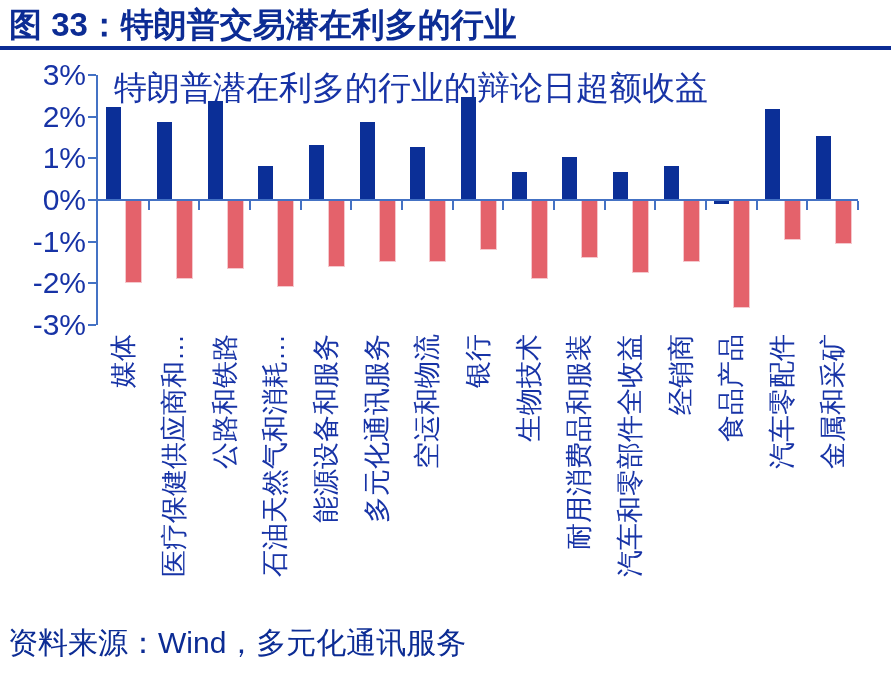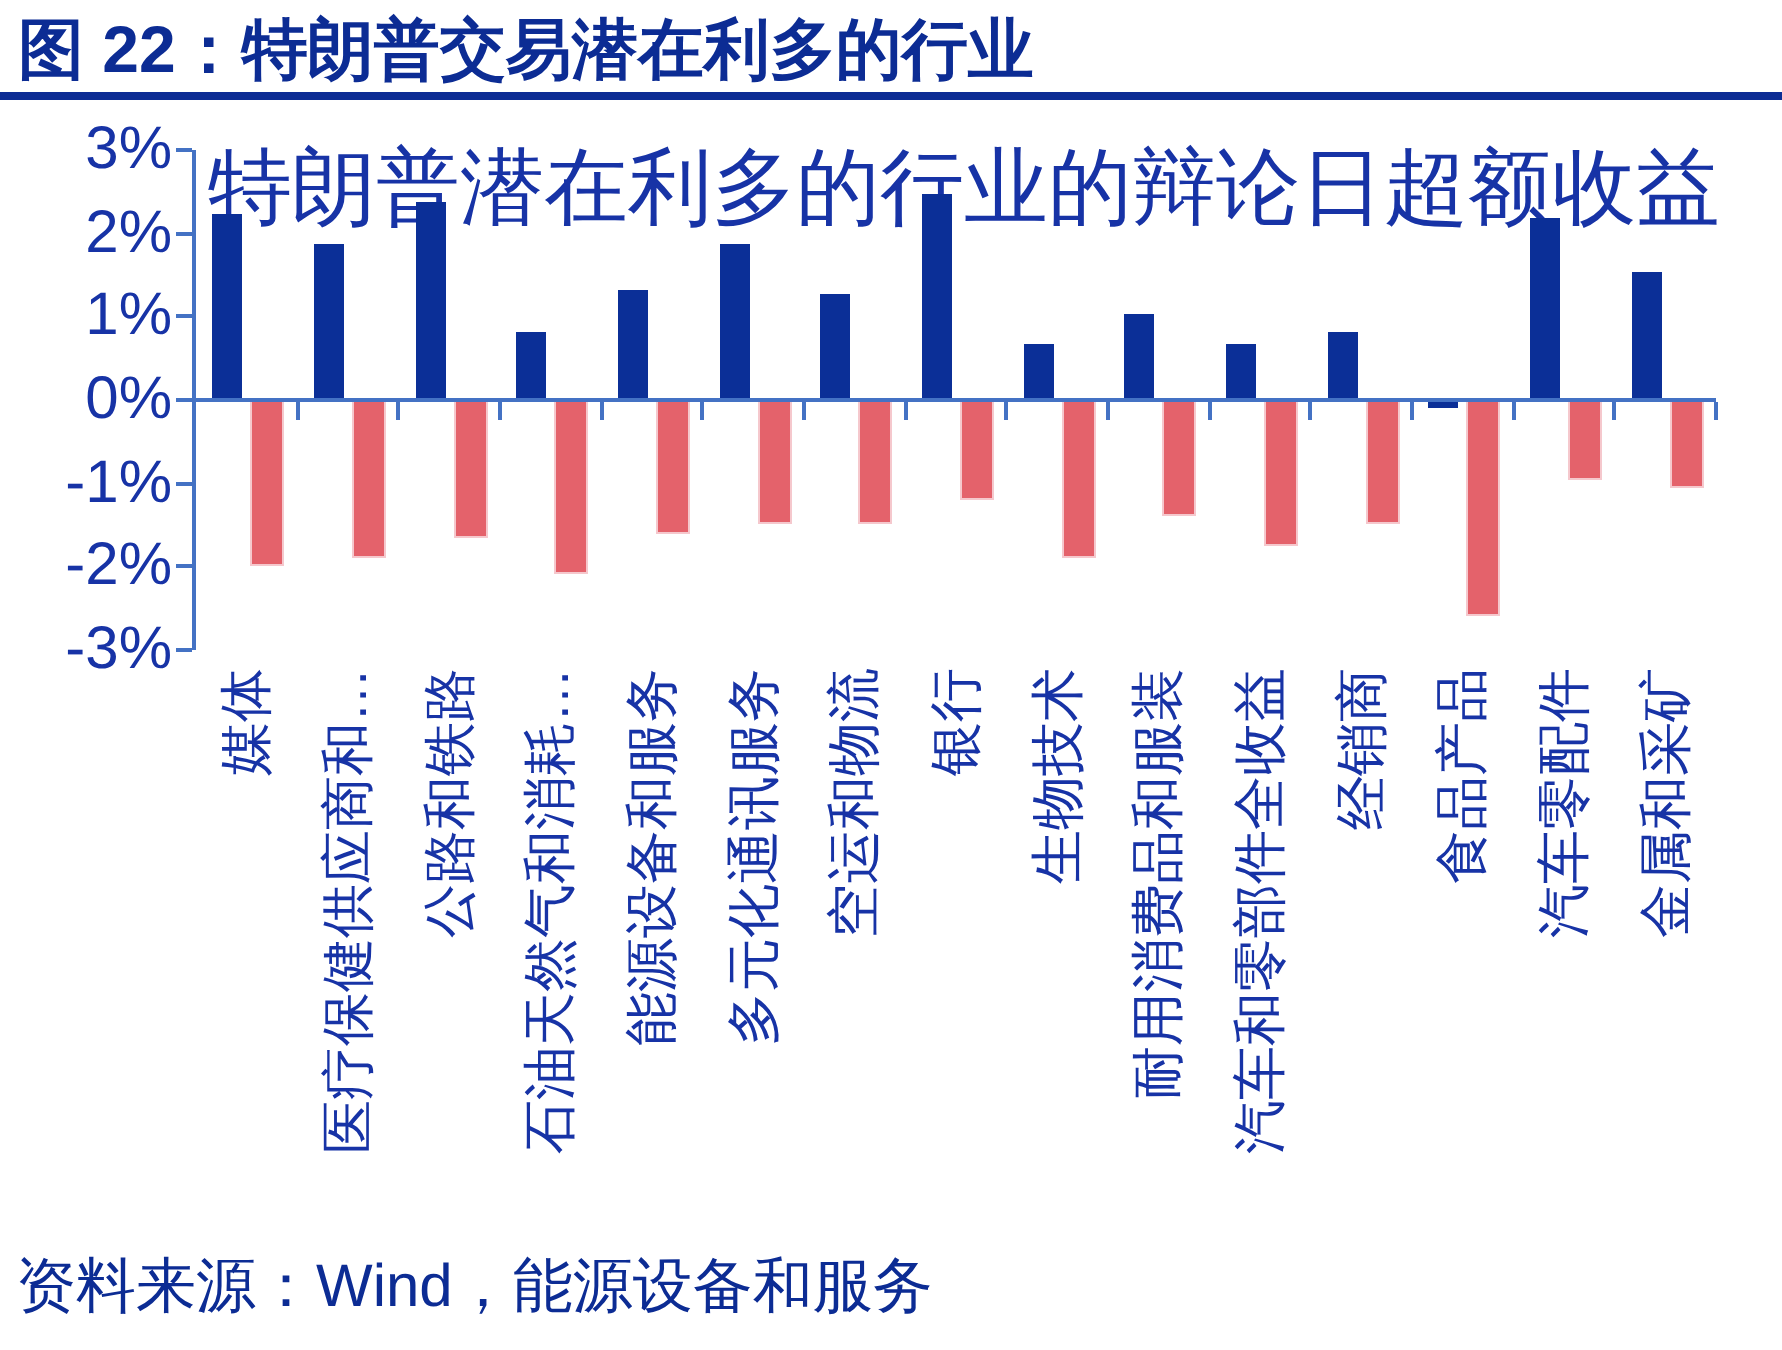--- a/index.html
+++ b/index.html
@@ -48,7 +48,7 @@
 </head>
 <body>
 
-<div class="fig-title">图 22：特朗普交易潜在利多的行业</div>
+<div class="fig-title">图 33：特朗普交易潜在利多的行业</div>
 <div class="title-rule"></div>
 
 <div class="chart" id="chart">

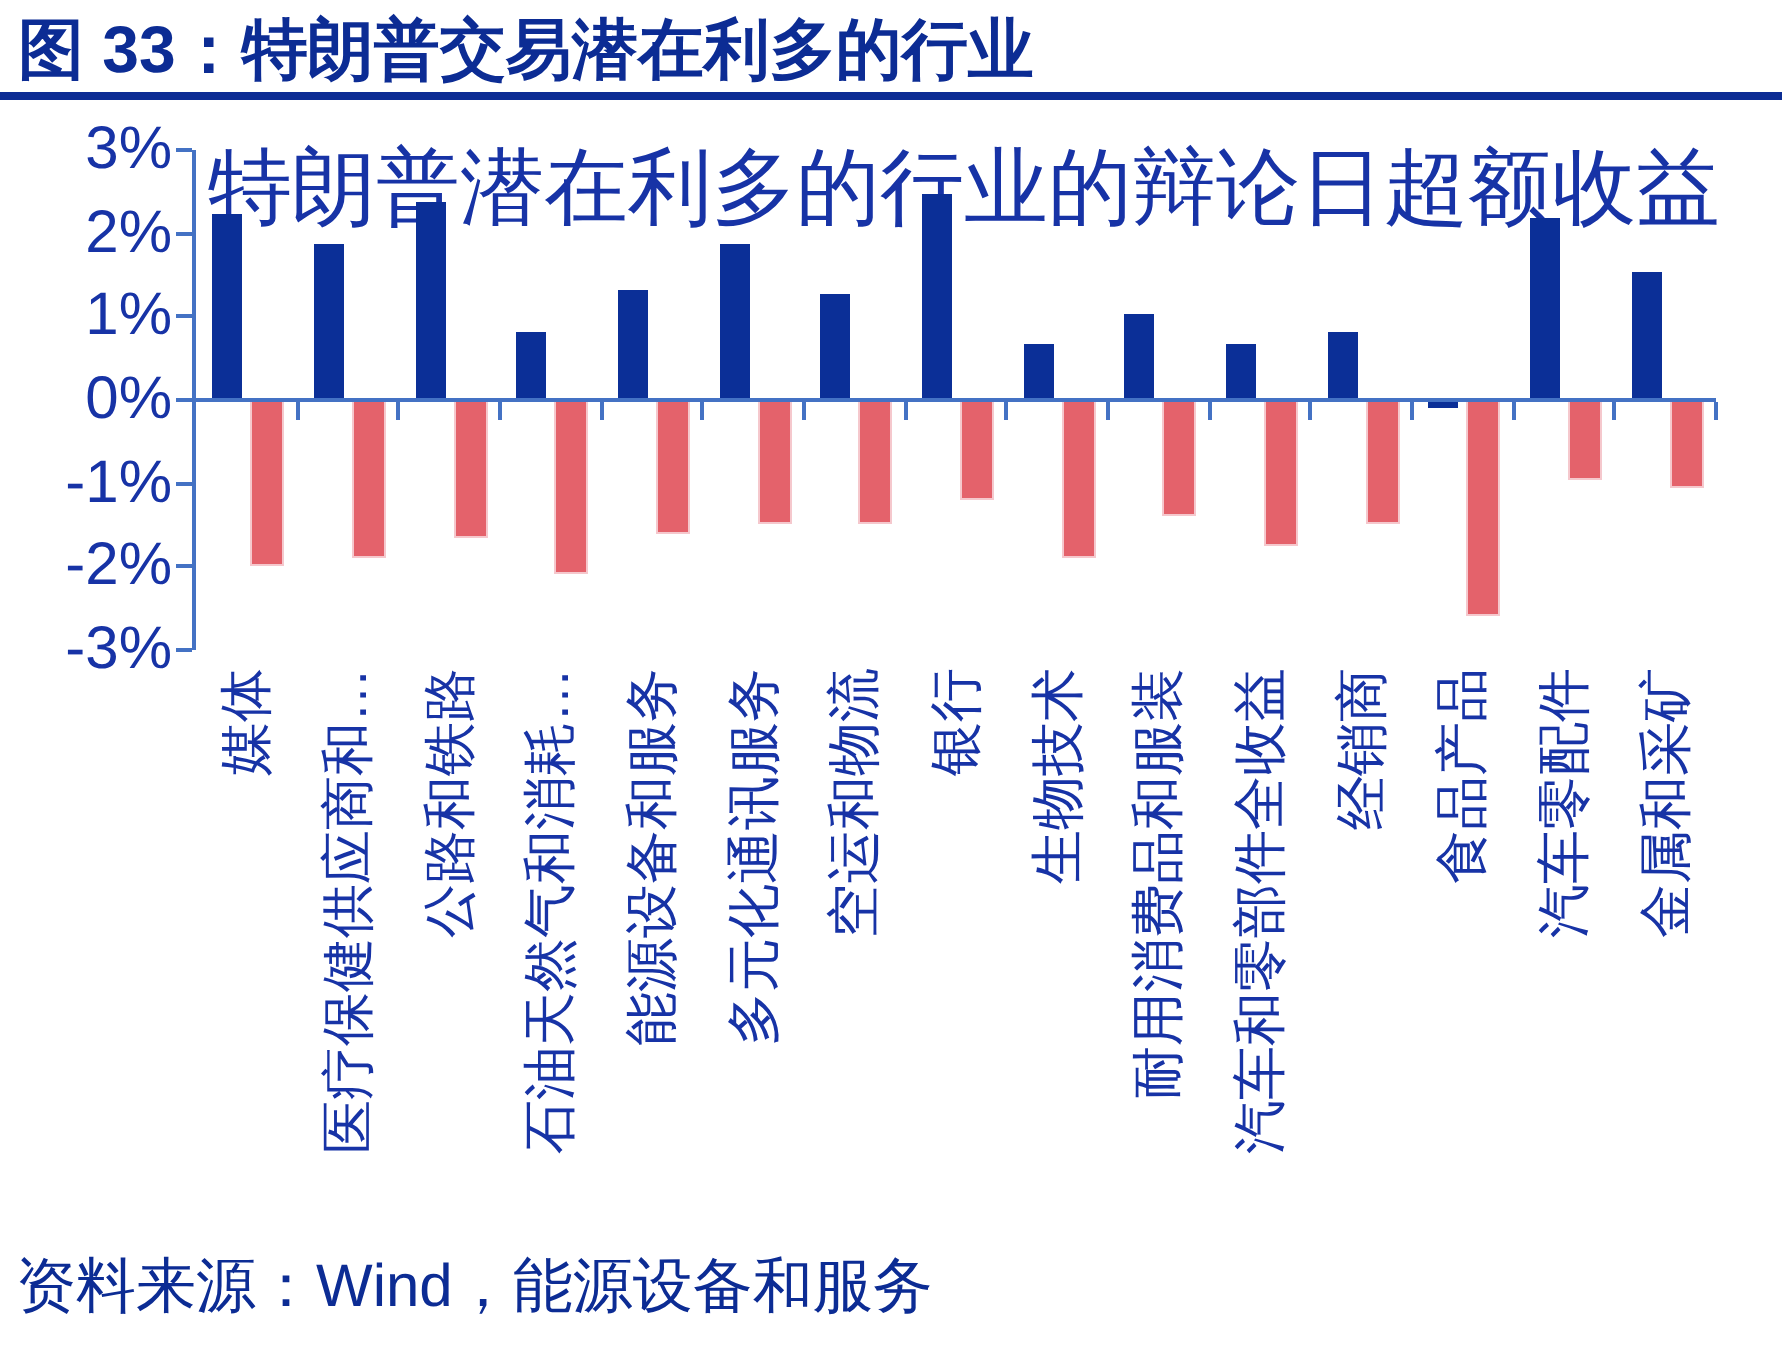--- a/index.html
+++ b/index.html
@@ -20,7 +20,7 @@
   .chart { position: absolute; left: 0; top: 0; width: 891px; height: 675px; }
   .chart-title {
     position: absolute; left: 98px; top: 66px; width: 762px;
-    text-align: right; font-size: 42px; color: #1733A6; white-space: nowrap;
+    text-align: left; font-size: 33px; color: #1733A6; white-space: nowrap; padding-left: 16px;
   }
   .axisline, .tick { position: absolute; background: #4472C4; }
   .bar { position: absolute; }

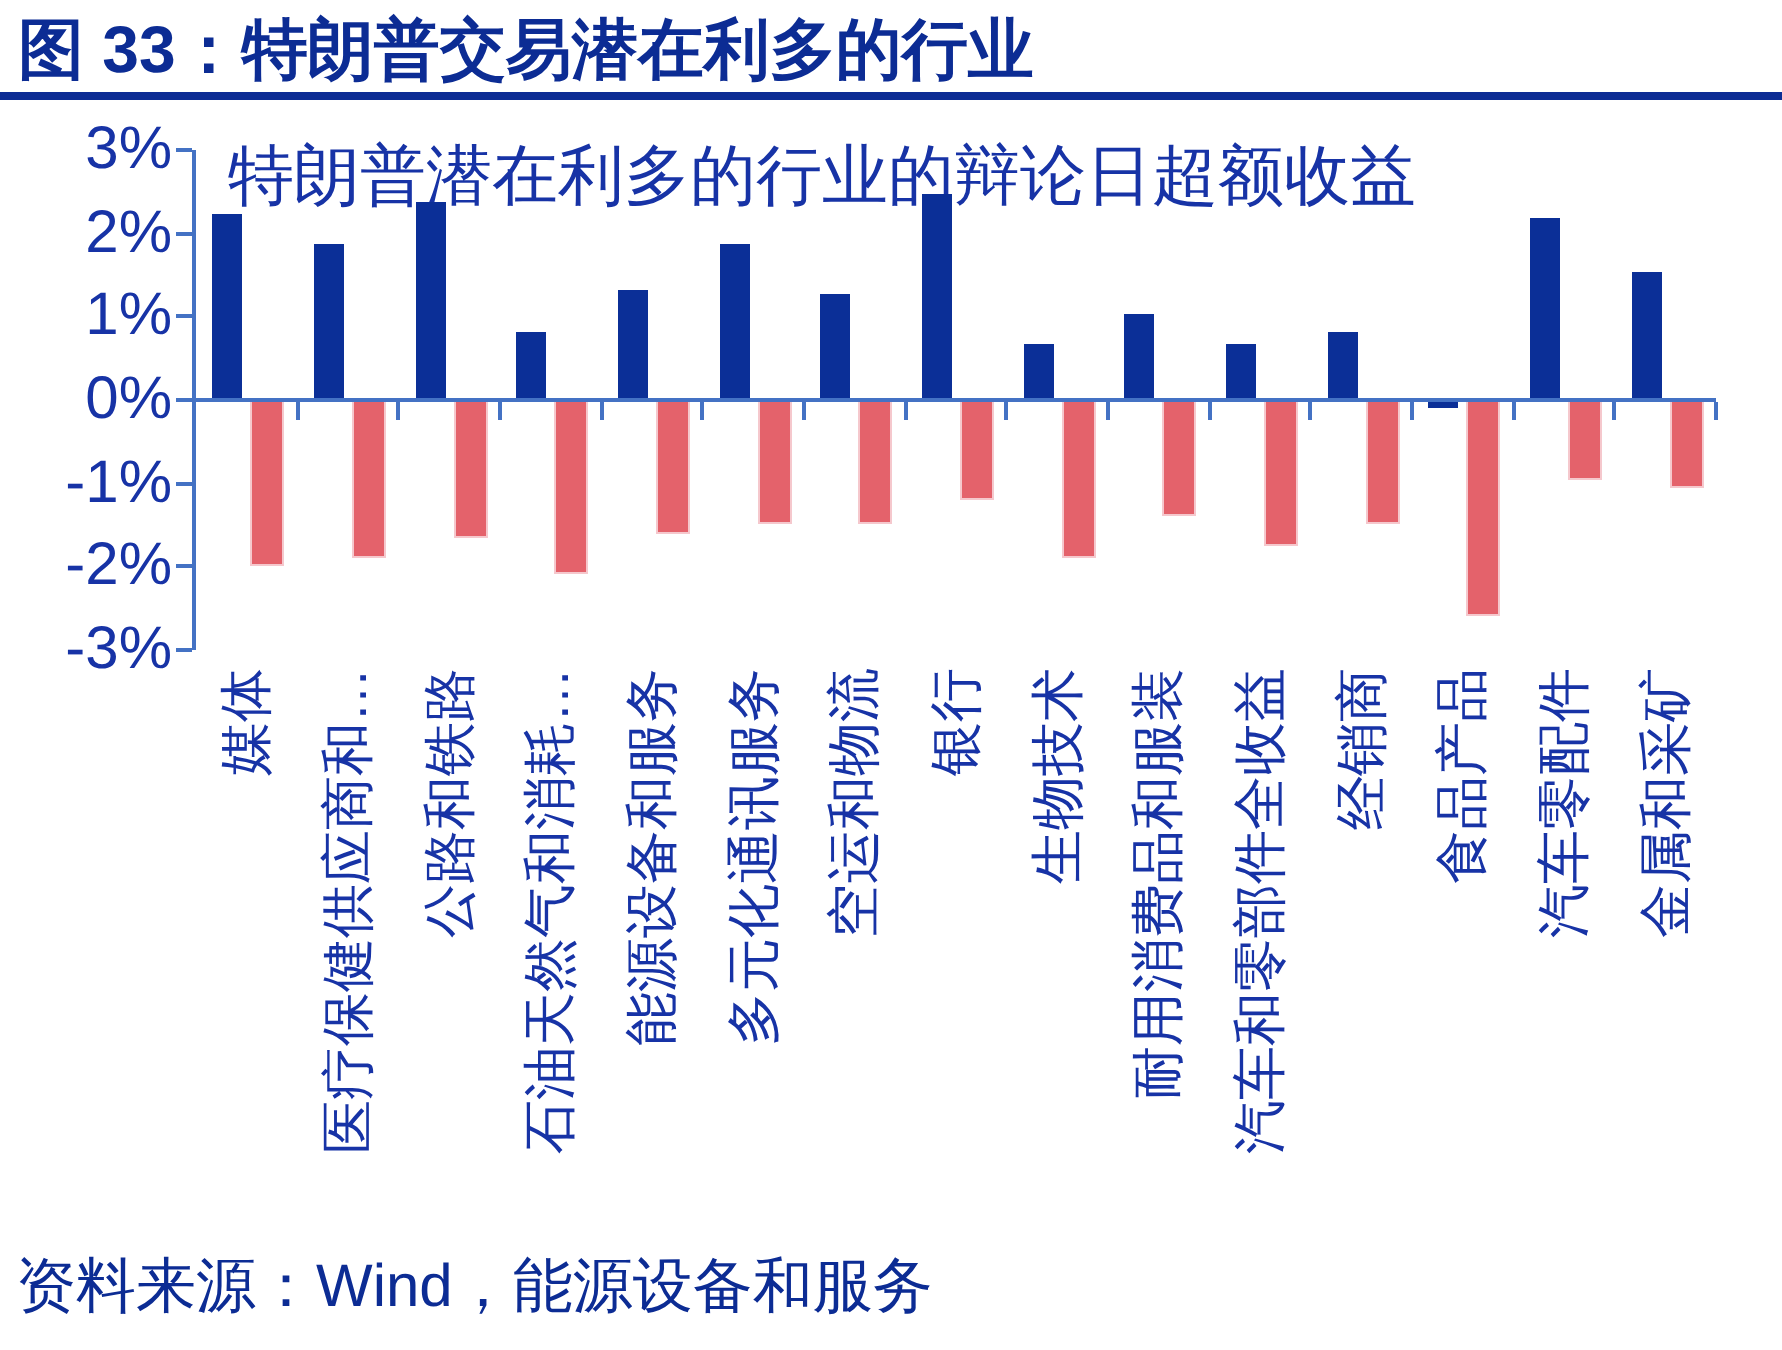--- a/index.html
+++ b/index.html
@@ -131,6 +131,6 @@
     <div class="xlabel" style="right: 72.3333px;">金属和采矿</div>
   </div>
 
-<div class="source">资料来源：Wind，能源设备和服务</div>
+<div class="source">资料来源：Wind，多元化通讯服务</div>
 
 </body></html>

